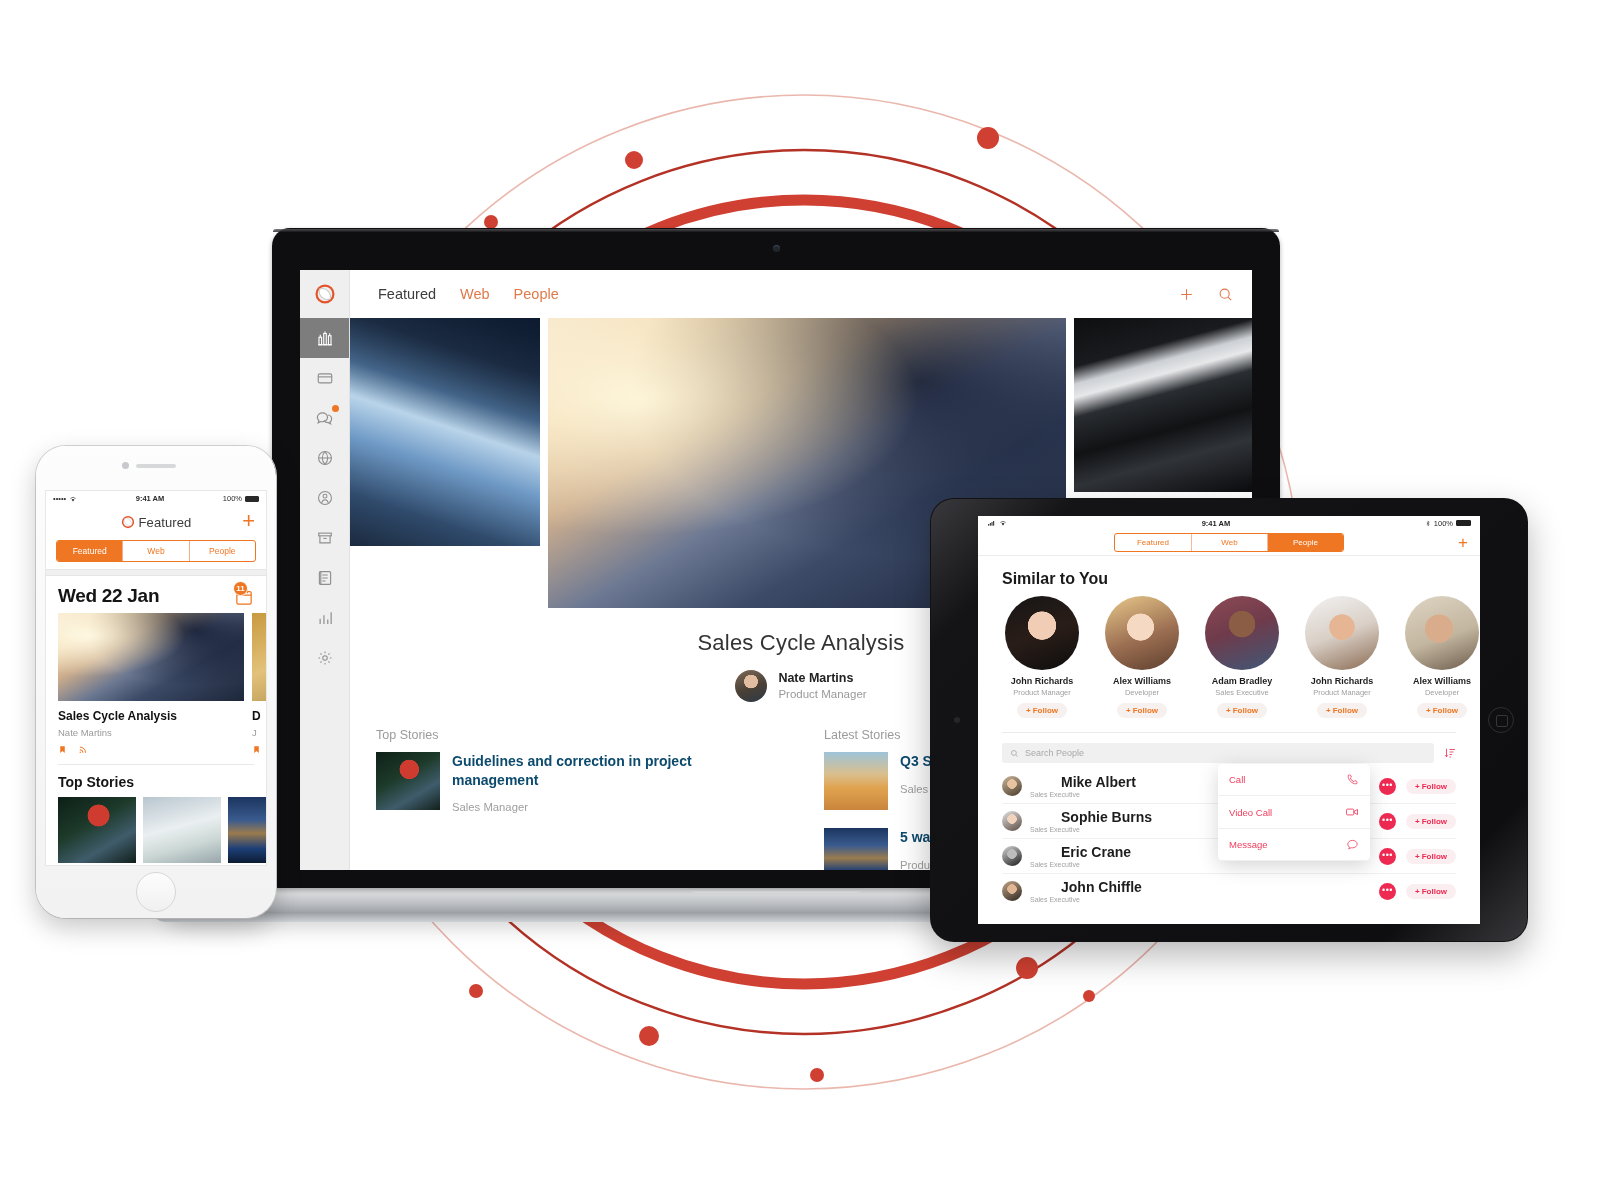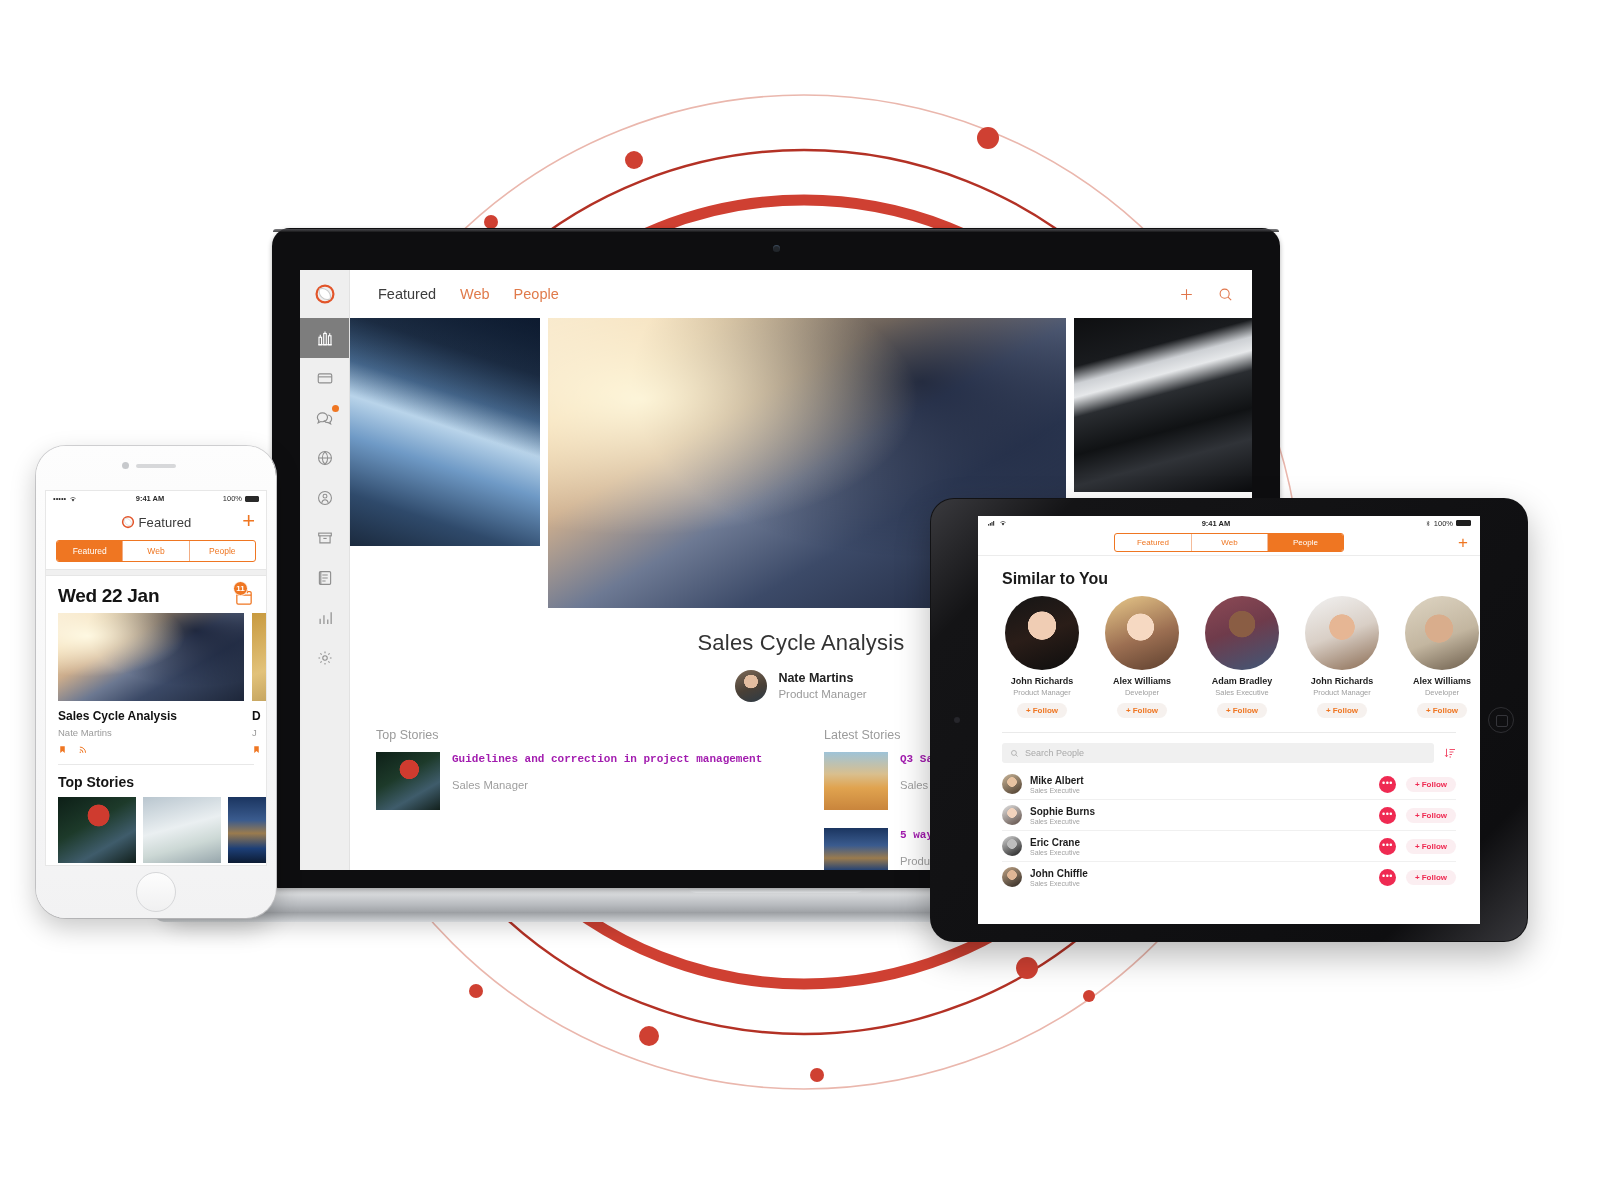--- a/index.html
+++ b/index.html
@@ -96,7 +96,7 @@
   .lt-col h4 { font-size: 12.5px; font-weight: 400; color: #9b9b9b; margin-bottom: 10px; }
   .story { display: flex; gap: 12px; margin-bottom: 18px; }
   .story .thumb { width: 64px; height: 58px; flex: 0 0 64px; background-size: cover; background-position: center; }
-  .story .st { font-size: 11px; color: #a21caf; font-weight: bold; line-height: 1.32; font-family: Liberation Mono, monospace; }
+  .story .st { font-size: 14px; color: #0c4a6e; font-weight: bold; line-height: 1.32; }
   .story .ss { font-size: 11.3px; color: #9e9e9e; margin-top: 12px; }
 
   

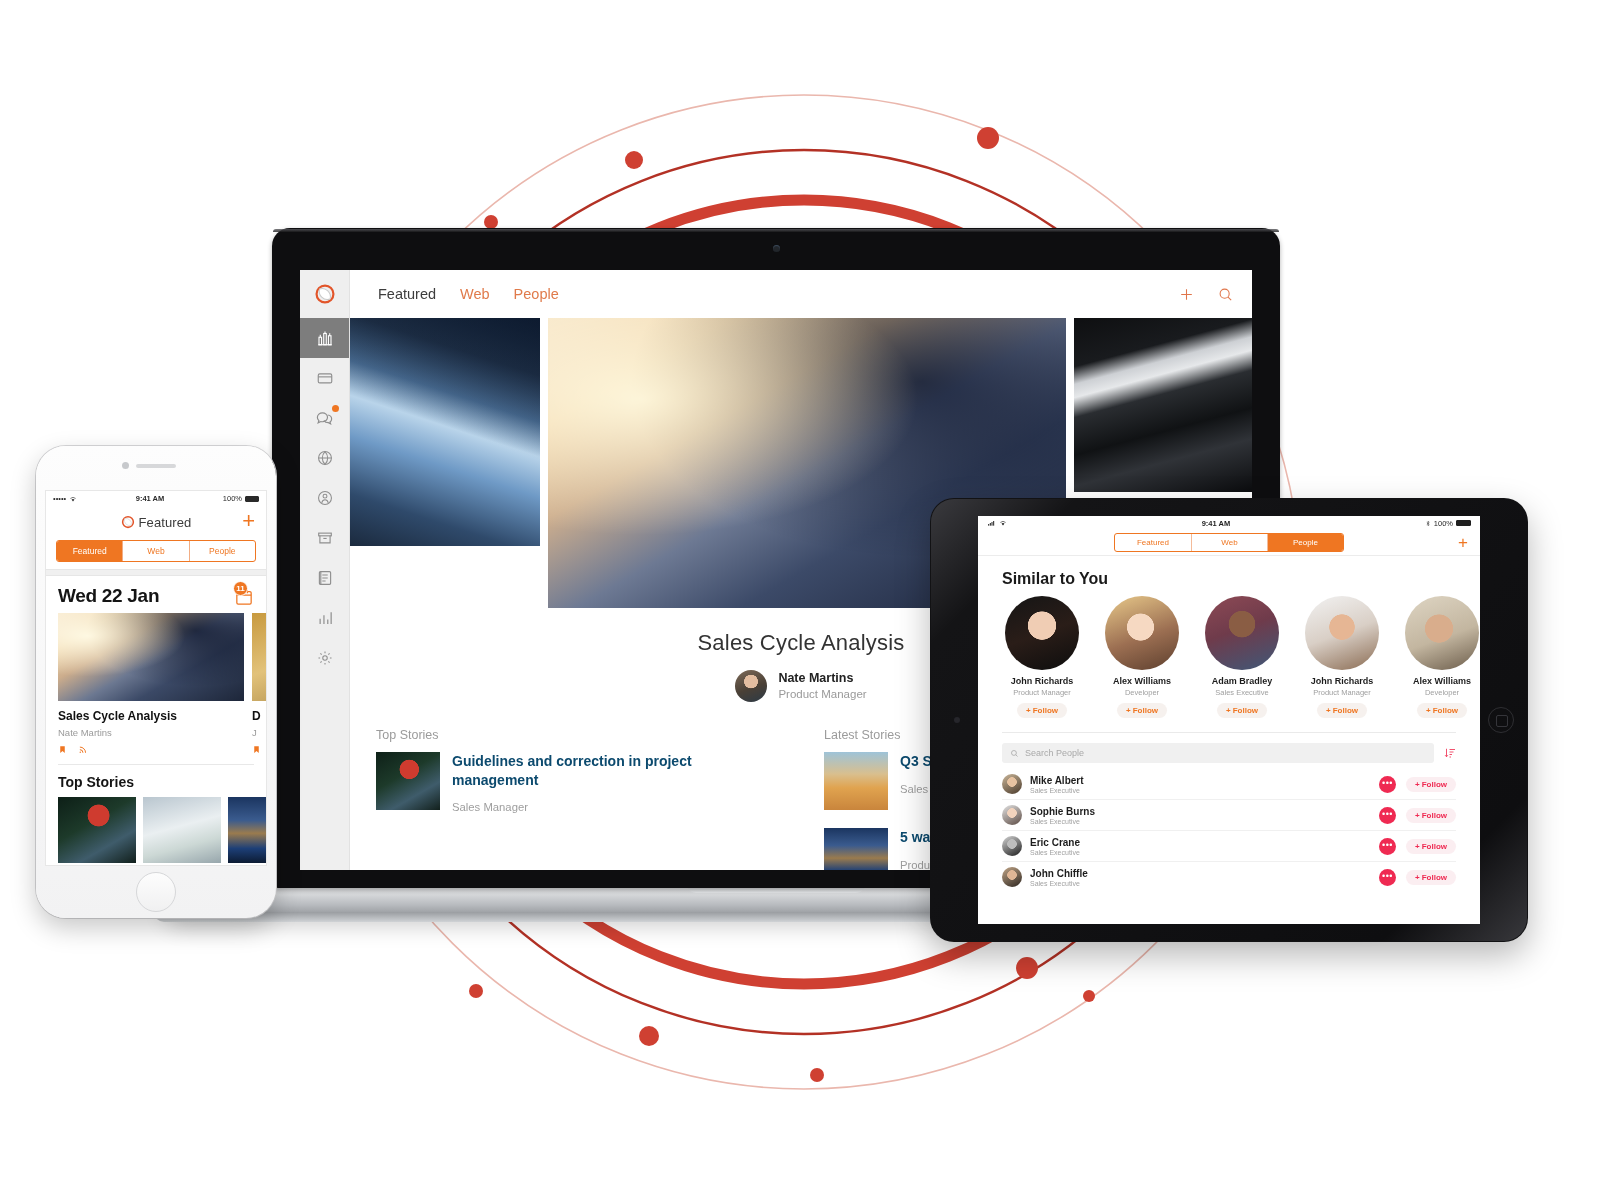--- a/index.html
+++ b/index.html
@@ -198,7 +198,7 @@
   .tb-list { padding: 6px 24px 0 24px; }
   .tb-row { display: flex; align-items: center; gap: 8px; padding: 5px 0; border-bottom: 1px solid #f0f0f0; position: relative; }
   .tb-row .ra { width: 20px; height: 20px; border-radius: 50%; background-size: cover; background-position: center; flex:0 0 20px;}
-  .tb-row .rn { font-size: 10px; font-weight: bold; color: #1d1d1d; }
+  .tb-row .rn { font-size: 14px; font-weight: bold; color: #1d1d1d; margin-left: 31px; }
   .tb-row .rr { font-size: 7px; color: #a2a2a2; margin-top: 1px; }
   .tb-row .sp { margin-left: auto; display: flex; align-items: center; gap: 10px; }
   .dots {

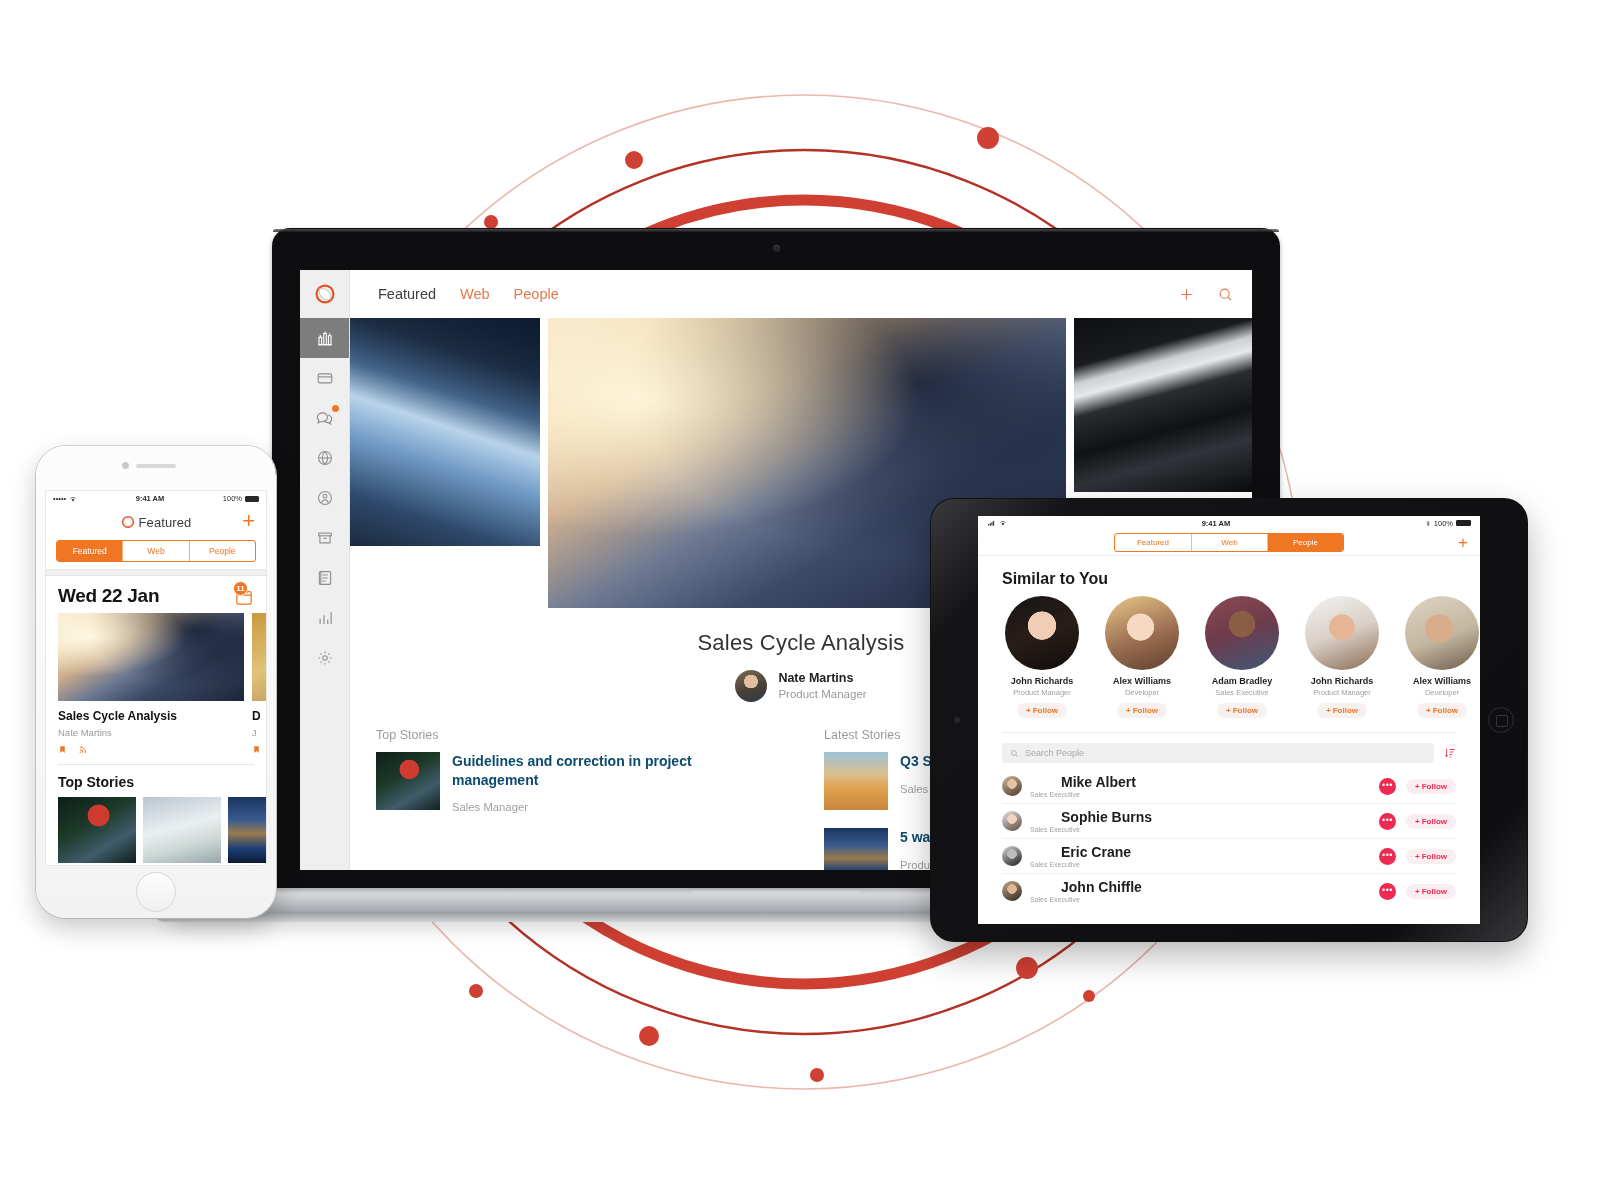--- a/index.html
+++ b/index.html
@@ -690,6 +690,27 @@
         </div>
       </div>
 
+      <div class="tb-popup">
+        <div class="pi">
+          <span>Call</span>
+          <svg class="ic" width="13" height="13" viewBox="0 0 24 24" fill="none" stroke="currentColor" stroke-width="1.5">
+            <path d="M6.2 3.6 8.8 4.4l1.1 3.3-2 1.6a12 12 0 0 0 6.8 6.8l1.6-2 3.3 1.1.8 2.6a2 2 0 0 1-2 2.2C11 20 4 13 3.9 5.6a2 2 0 0 1 2.3-2Z"></path>
+          </svg>
+        </div>
+        <div class="pi">
+          <span>Video Call</span>
+          <svg class="ic" width="14" height="14" viewBox="0 0 24 24" fill="none" stroke="currentColor" stroke-width="1.5">
+            <rect x="2.6" y="7" width="12.6" height="10" rx="1.8"></rect>
+              <path d="M15.2 11.2 21.4 7.6v8.8l-6.2-3.6Z"></path>
+          </svg>
+        </div>
+        <div class="pi" style="border-bottom:1px solid #f0f0f0">
+          <span>Message</span>
+          <svg class="ic" width="13" height="13" viewBox="0 0 24 24" fill="none" stroke="currentColor" stroke-width="1.5">
+            <path d="M12 4.4c4.8 0 8.6 3.1 8.6 6.9s-3.8 6.9-8.6 6.9a11 11 0 0 1-2.6-.3L5 20l1.2-3.1a6.6 6.6 0 0 1-2.8-5.6c0-3.8 3.8-6.9 8.6-6.9Z"></path>
+          </svg>
+        </div>
+      </div>
 
     </div>
   </div>

